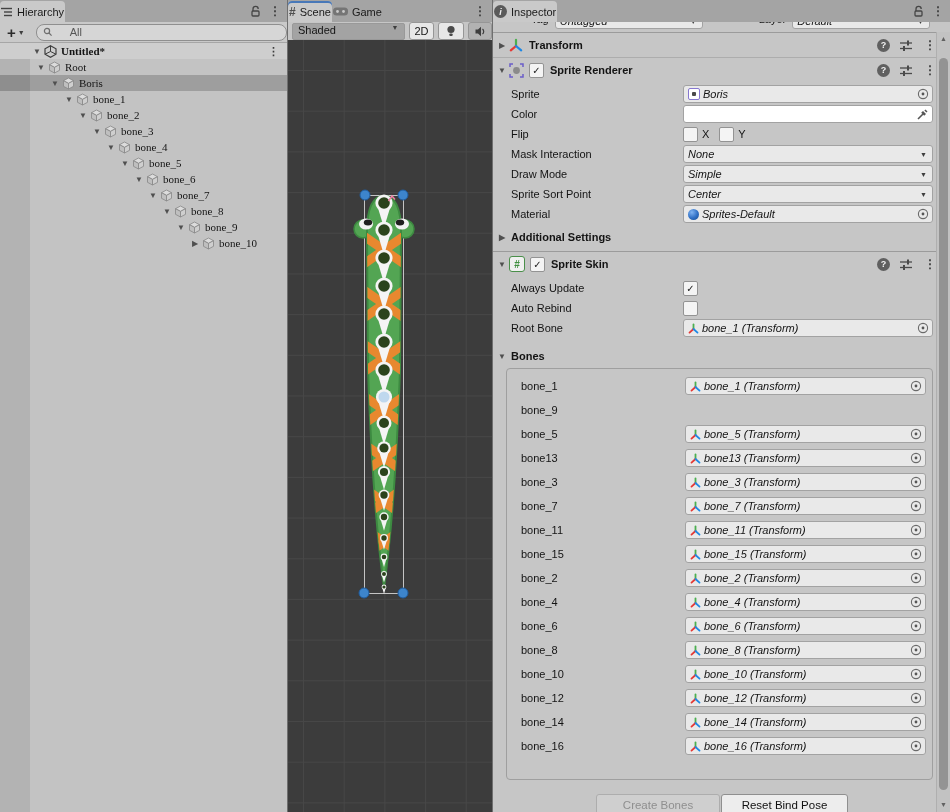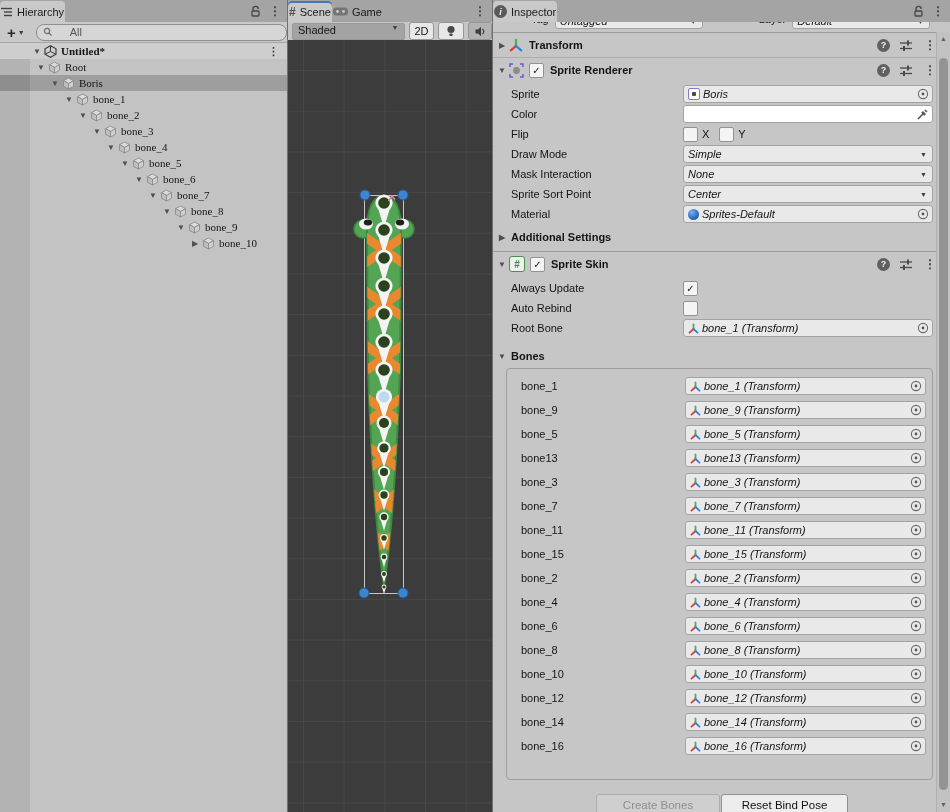--- a/index.html
+++ b/index.html
@@ -570,16 +570,16 @@
         <span class="cb-lbl">Y</span>
       </div>
       <div class="irow">
+        <span class="ilabel">Mask Interaction</span>
+        <div class="ifield dropdown">
+          <span>None</span>
+          <span class="caret">▼</span>
+        </div>
+      </div>
+      <div class="irow">
         <span class="ilabel">Draw Mode</span>
         <div class="ifield dropdown">
           <span>Simple</span>
-          <span class="caret">▼</span>
-        </div>
-      </div>
-      <div class="irow">
-        <span class="ilabel">Mask Interaction</span>
-        <div class="ifield dropdown">
-          <span>None</span>
           <span class="caret">▼</span>
         </div>
       </div>

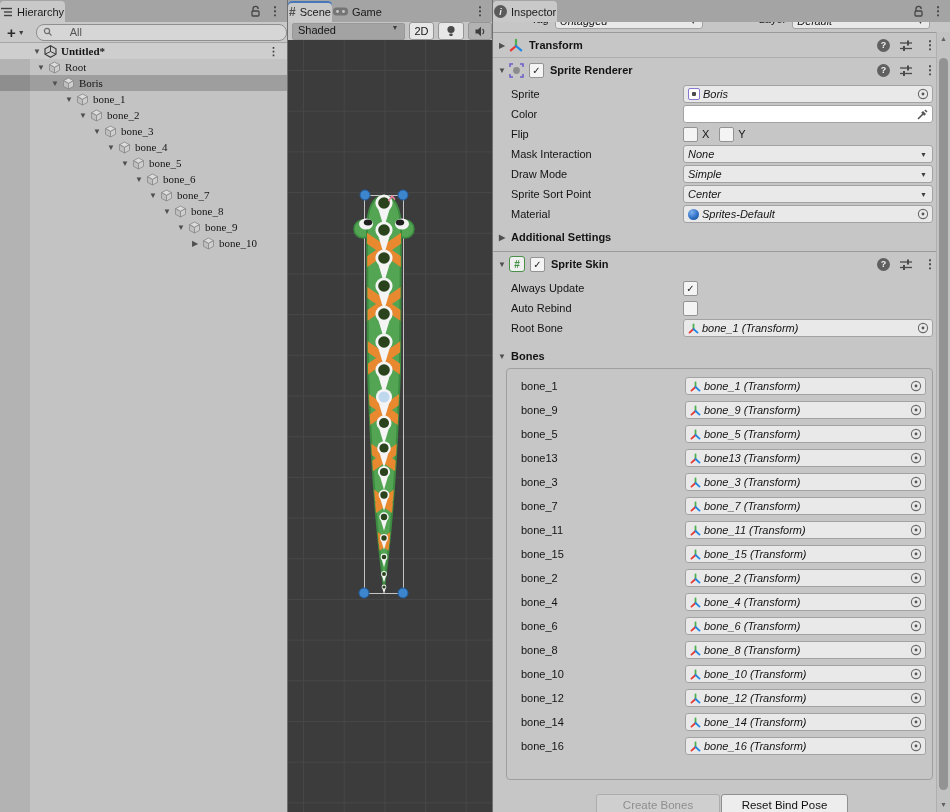--- a/index.html
+++ b/index.html
@@ -688,24 +688,6 @@
           </div>
           <div class="b-row">
             <span class="b-label">bone_9</span>
-            <div class="ifield">
-              <span style="margin-right: 3px; display: inline-flex;">
-                <svg width="11" height="11">
-                  <g stroke-width="1.8" stroke-linecap="round">
-                    <line x1="5.5" y1="6" x2="5.5" y2="1.5" stroke="#4CAF50"></line>
-                    <line x1="5.5" y1="6" x2="1.5" y2="9.6" stroke="#E53935"></line>
-                    <line x1="5.5" y1="6" x2="9.5" y2="9.6" stroke="#1E88E5"></line>
-                  </g>
-                </svg>
-              </span>
-              <span>bone_9 (Transform)</span>
-              <span class="picker">
-                <svg width="12" height="12">
-                  <circle cx="6" cy="6" r="4.6" fill="none" stroke="#6A6A6A" stroke-width="1.1"></circle>
-                  <circle cx="6" cy="6" r="1.4" fill="#555"></circle>
-                </svg>
-              </span>
-            </div>
           </div>
           <div class="b-row">
             <span class="b-label">bone_5</span>

